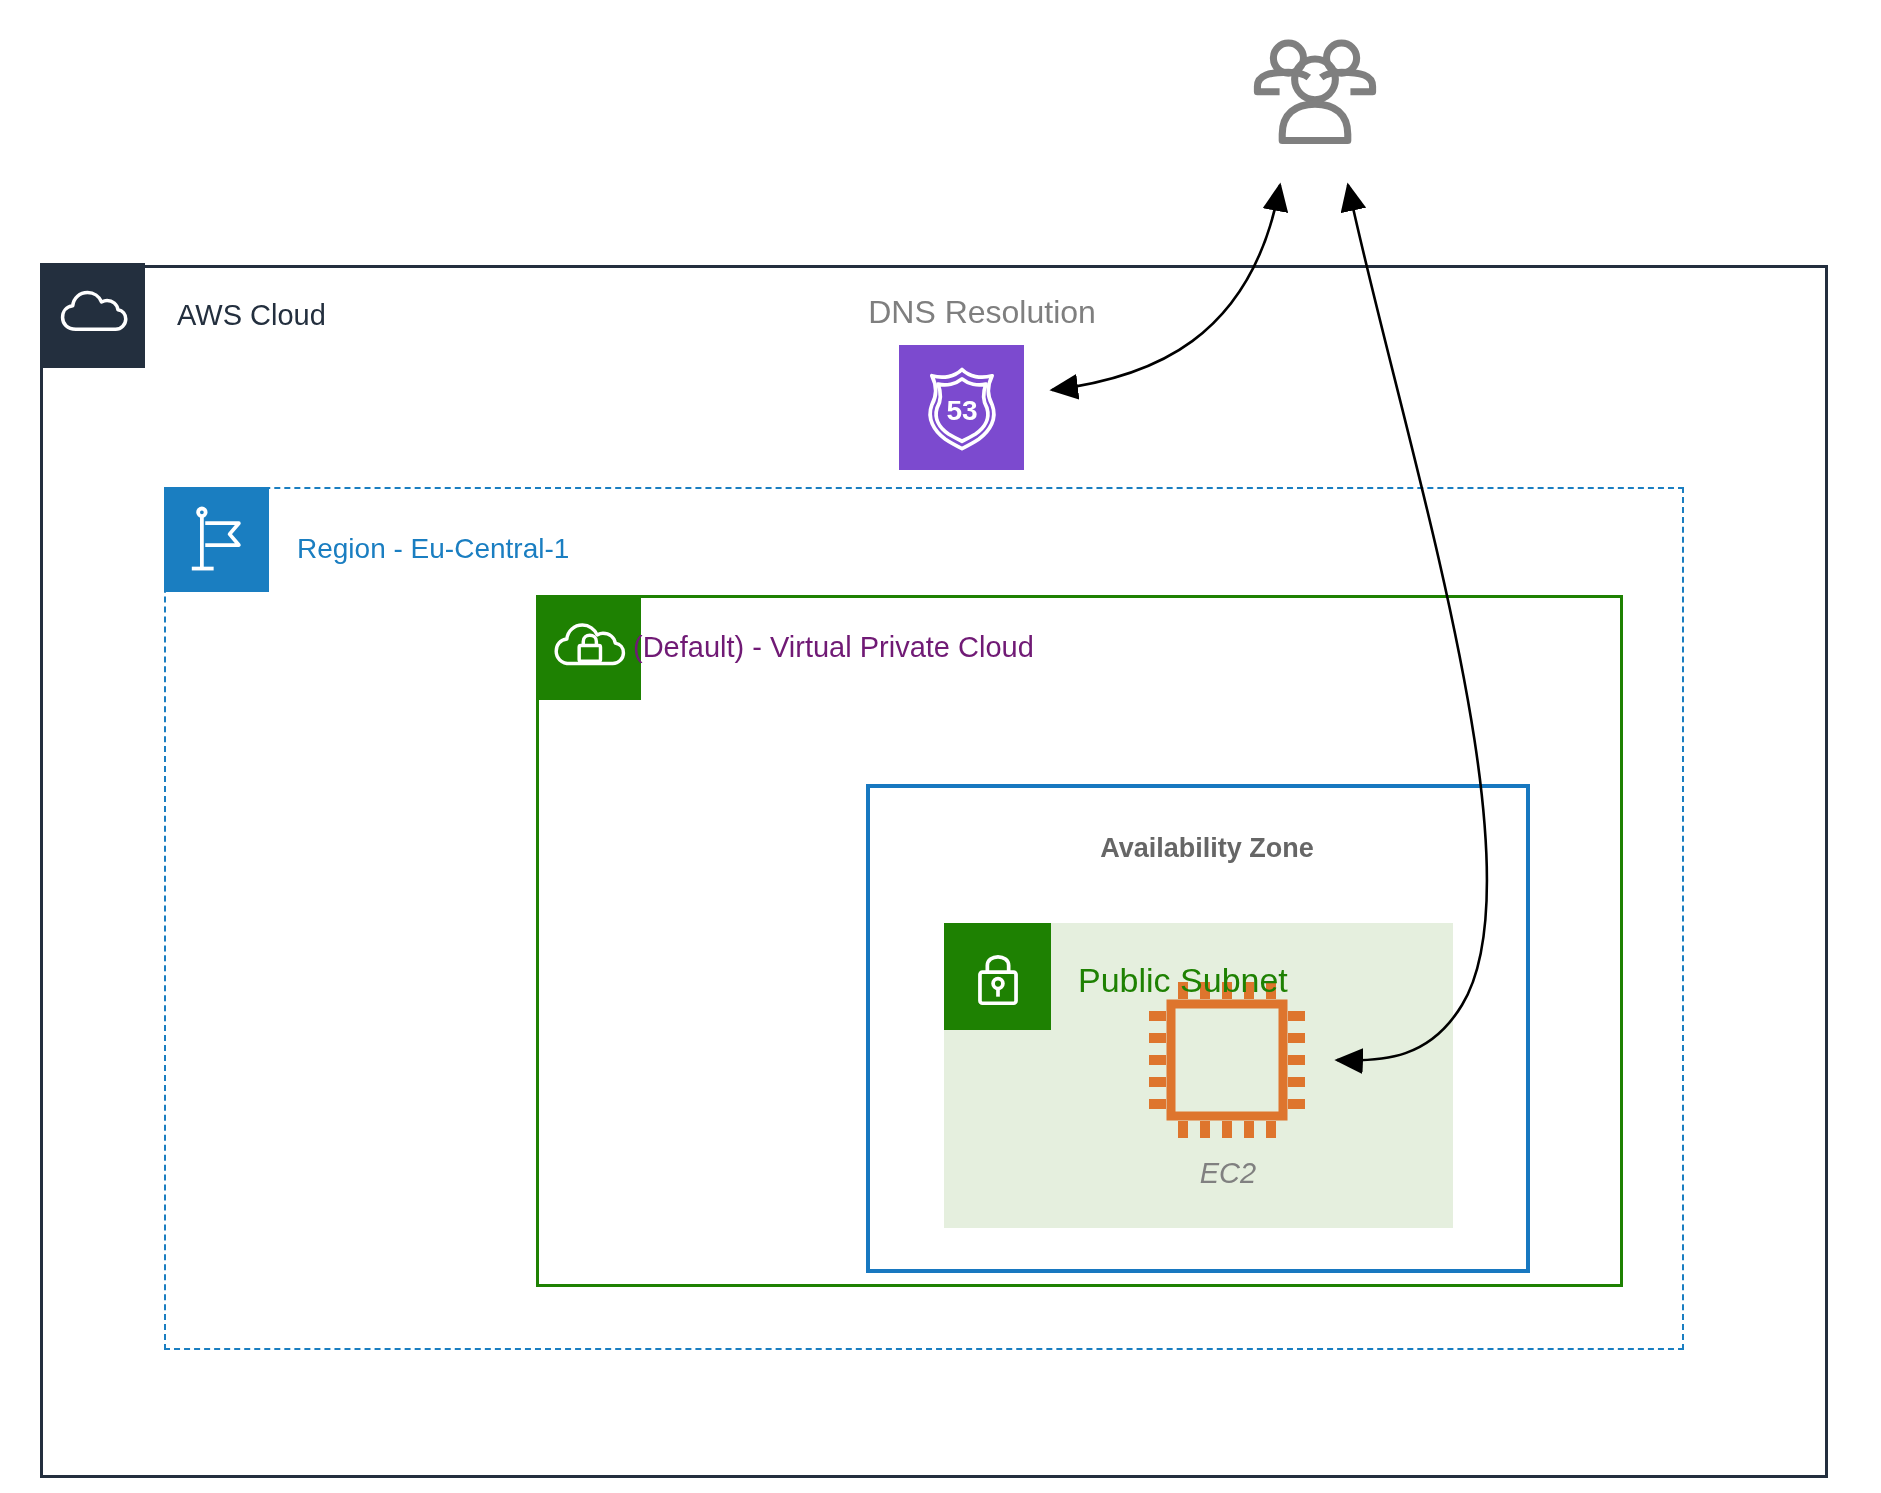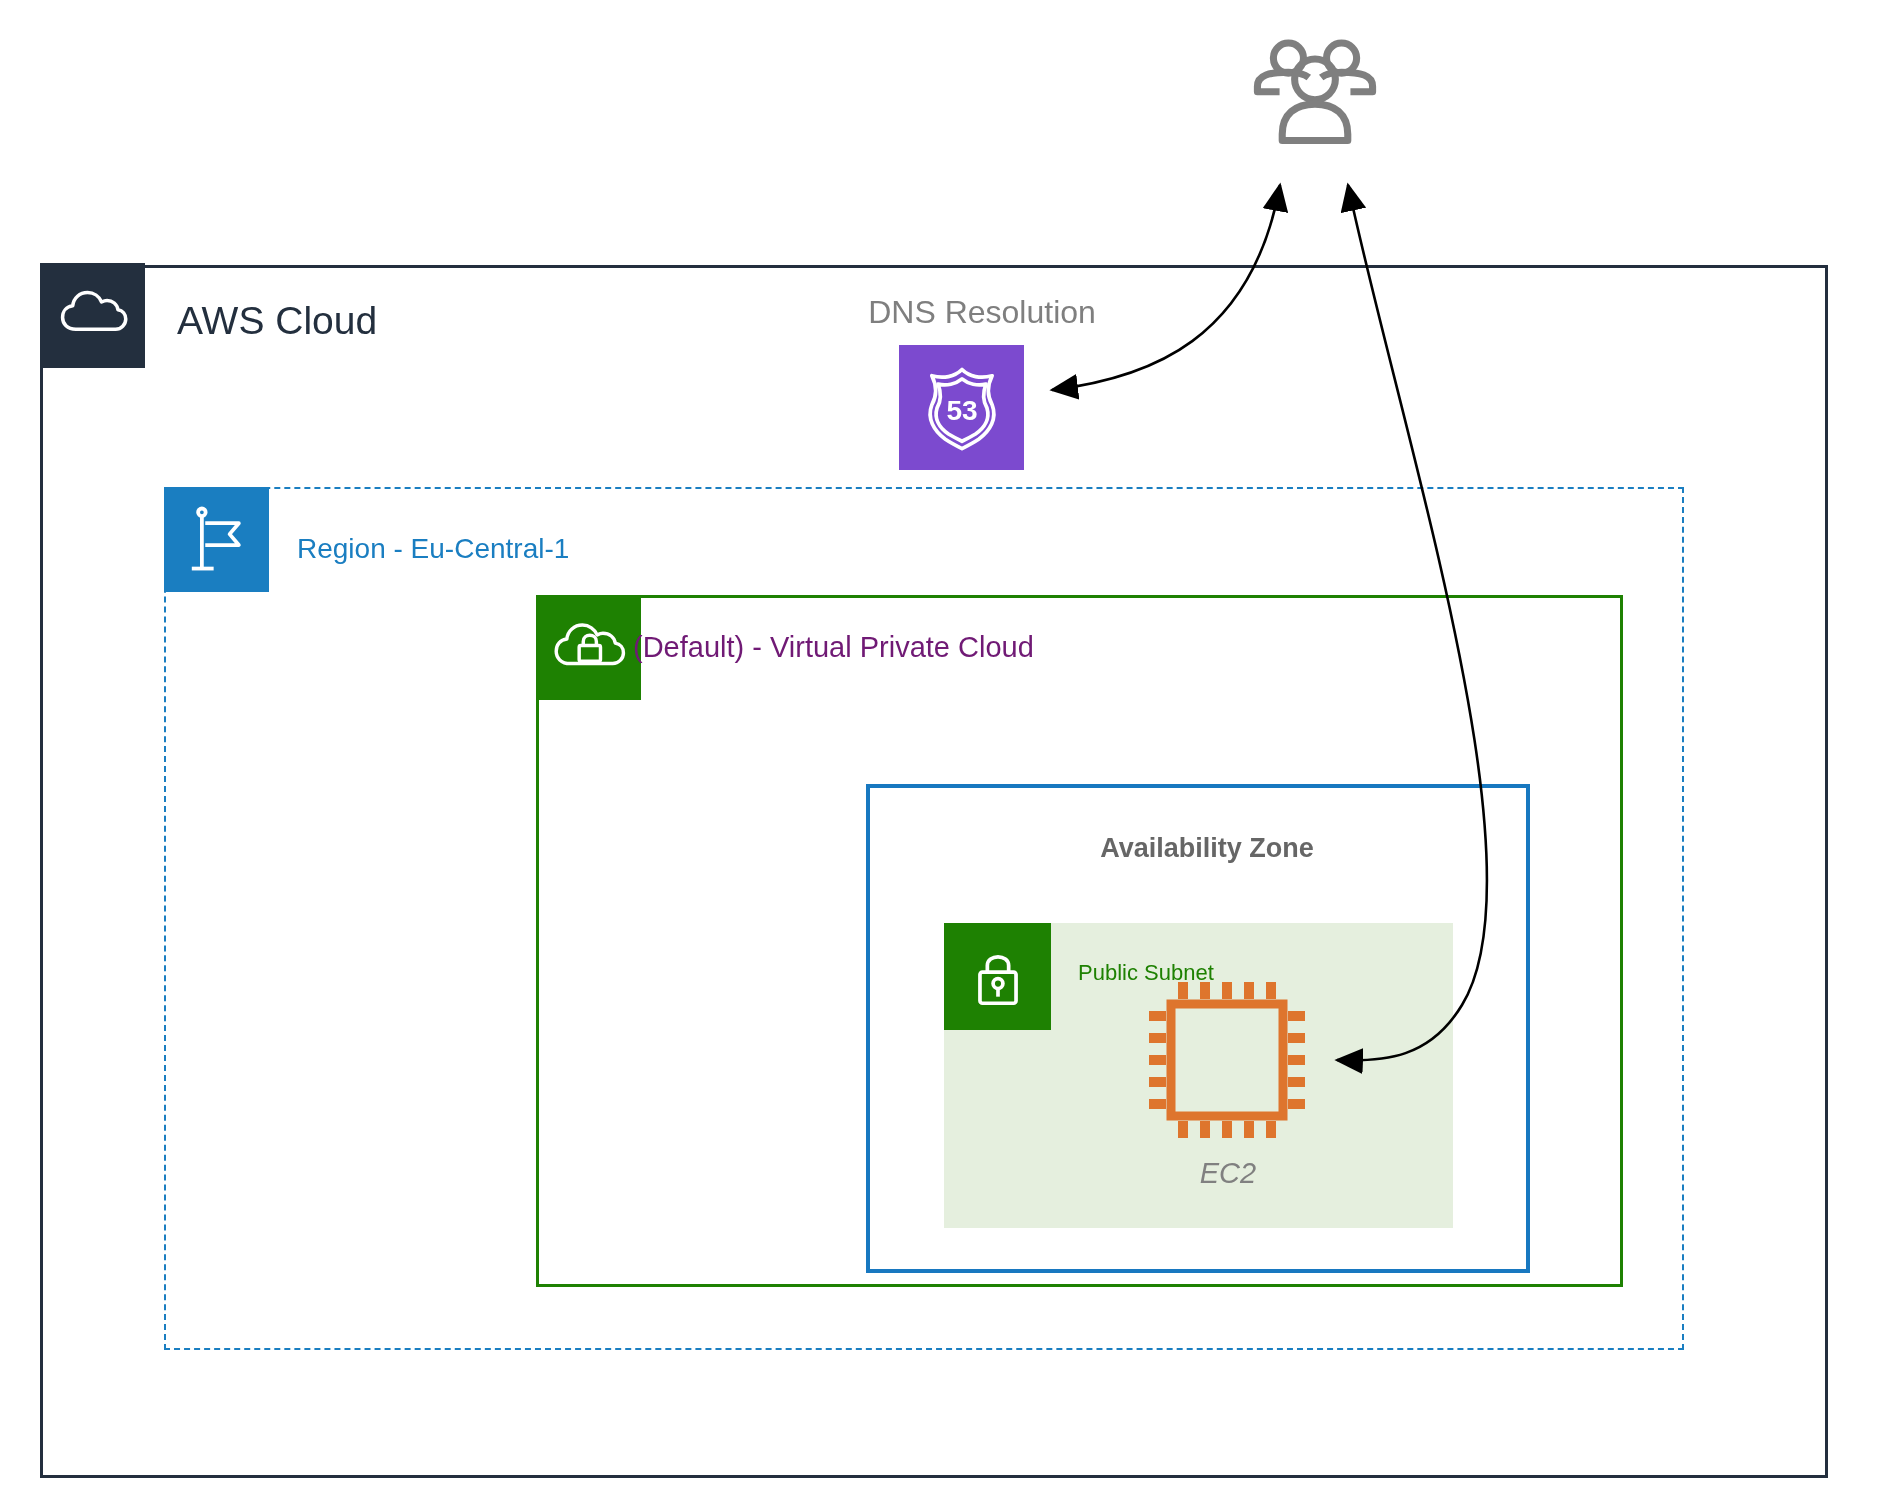--- a/index.html
+++ b/index.html
@@ -17,7 +17,7 @@
   .blue-bg{background:#1A7EC1;}
   .green-bg{background:#1E8102;}
   .lbl{position:absolute;white-space:nowrap;line-height:1.2;}
-  .lbl-aws{color:#232F3E;font-size:39px;}
+  .lbl-aws{color:#232F3E;font-size:29px;}
   .lbl-dns{color:#7F7F7F;font-size:32px;text-align:center;}
   .lbl-region{color:#1A7EC1;font-size:28px;}
   .lbl-vpc{color:#701a75;font-size:29px;}

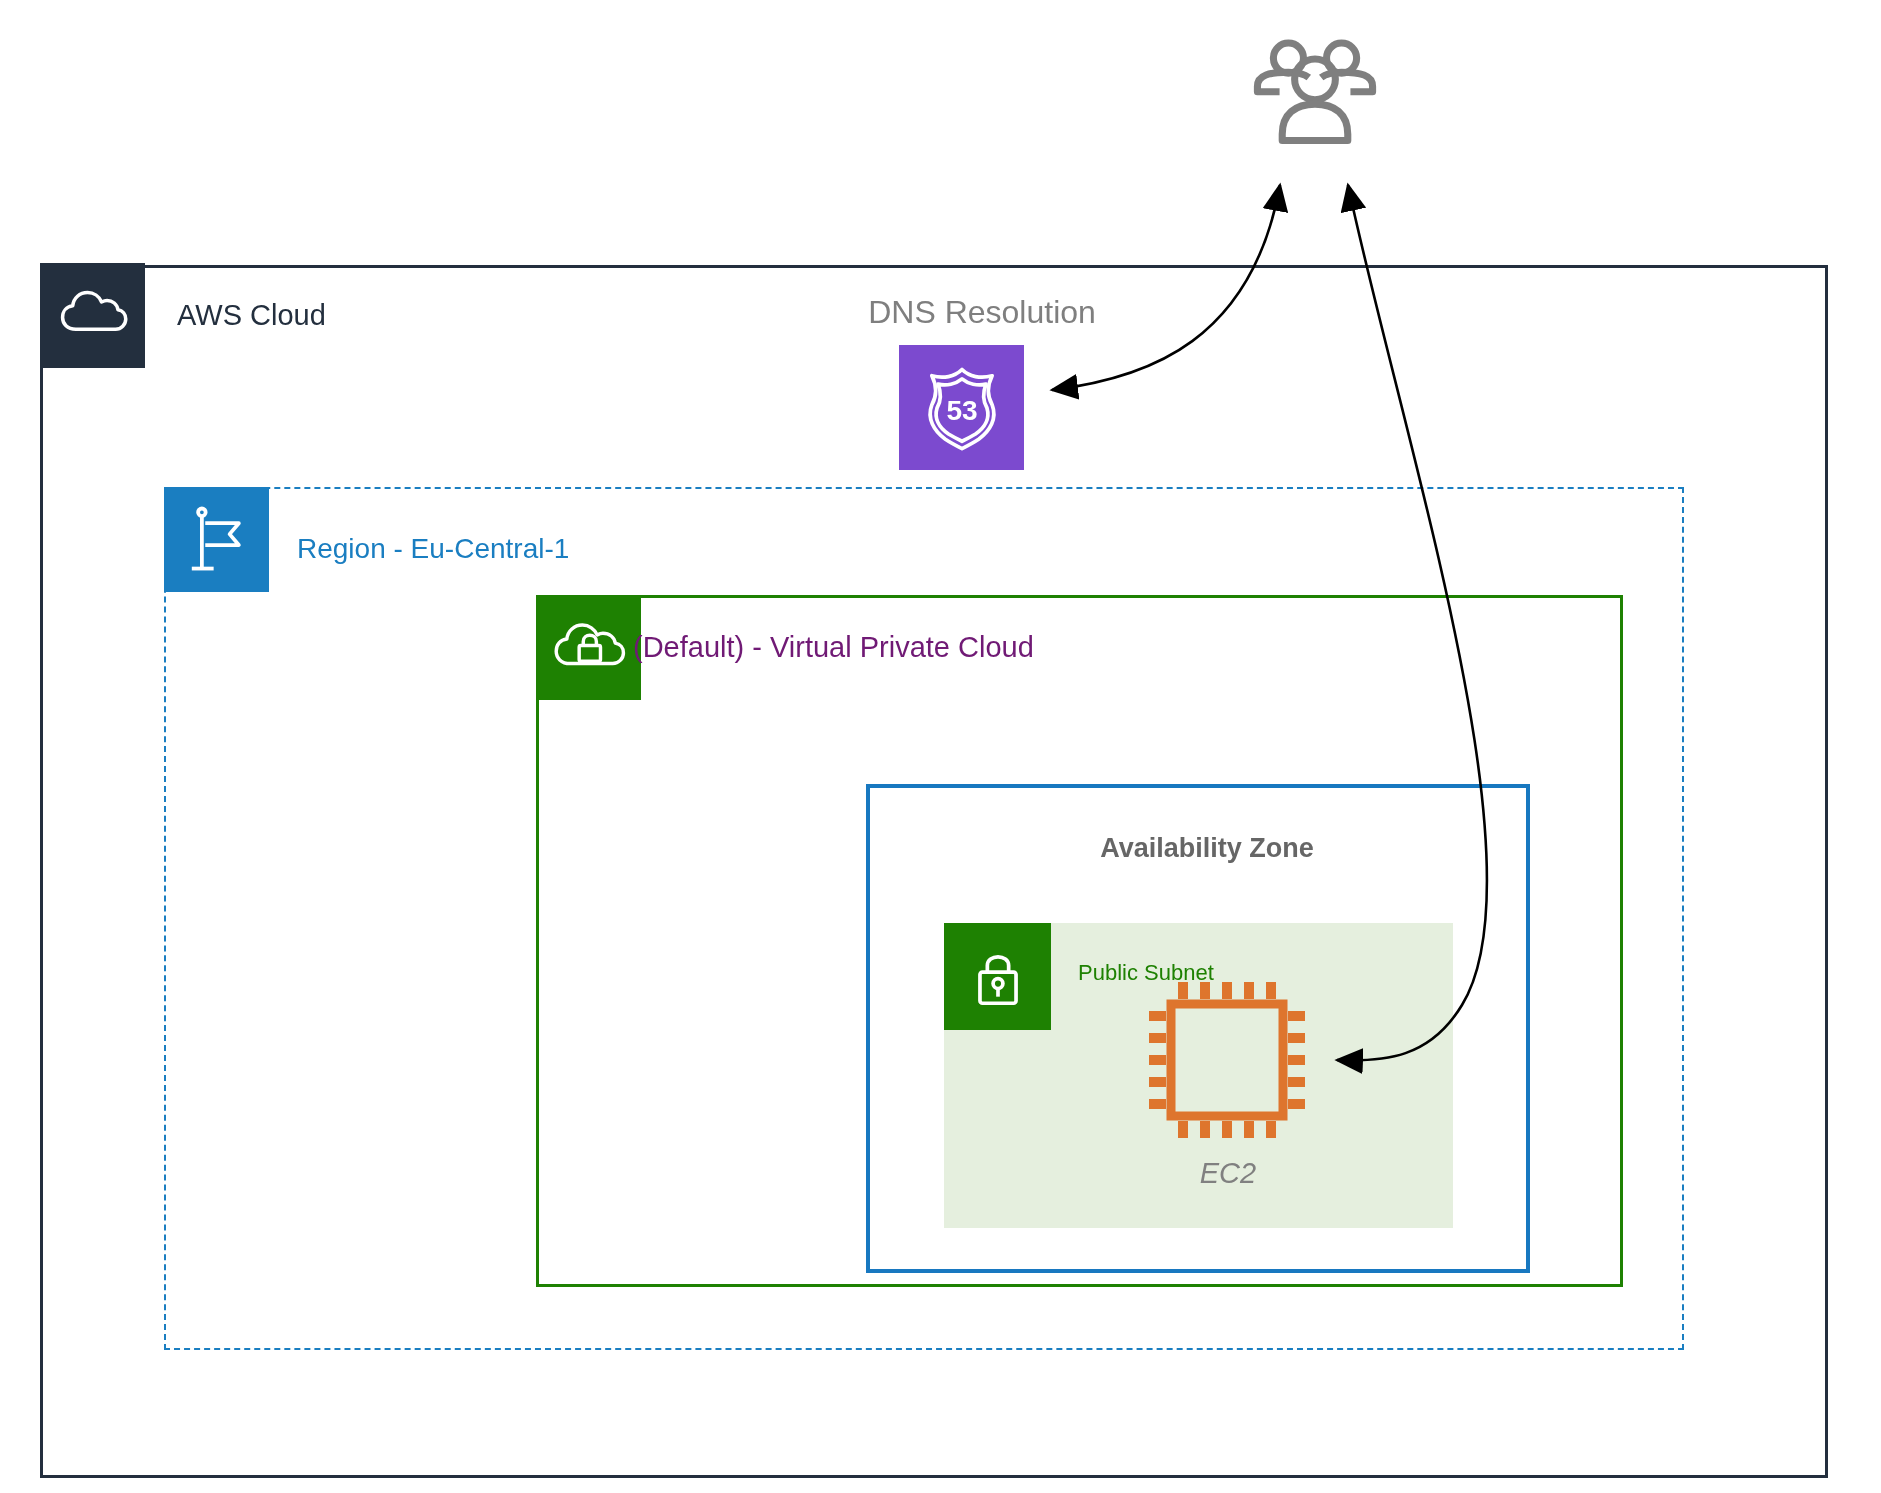--- a/index.html
+++ b/index.html
@@ -22,7 +22,7 @@
   .lbl-region{color:#1A7EC1;font-size:28px;}
   .lbl-vpc{color:#701a75;font-size:29px;}
   .lbl-az{color:#666666;font-size:27px;font-weight:bold;text-align:center;padding-left:9px;}
-  .lbl-subnet{color:#1E8102;font-size:22px;}
+  .lbl-subnet{color:#1E8102;font-size:34px;}
   .lbl-ec2{color:#808080;font-size:29px;text-align:center;}
   svg{display:block;}
   .arrow-layer{position:absolute;left:0;top:0;width:1881px;height:1493px;pointer-events:none;}

